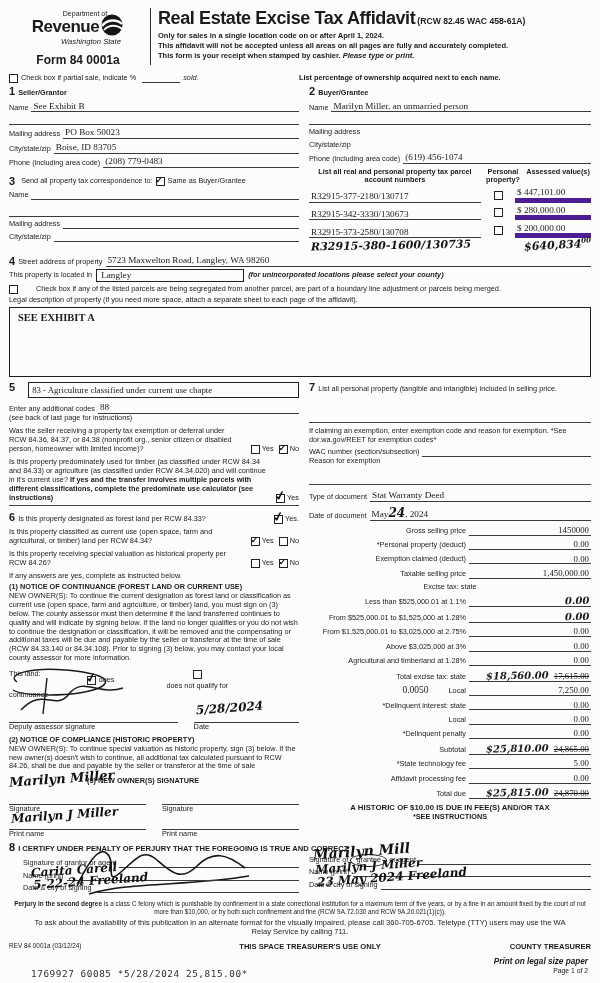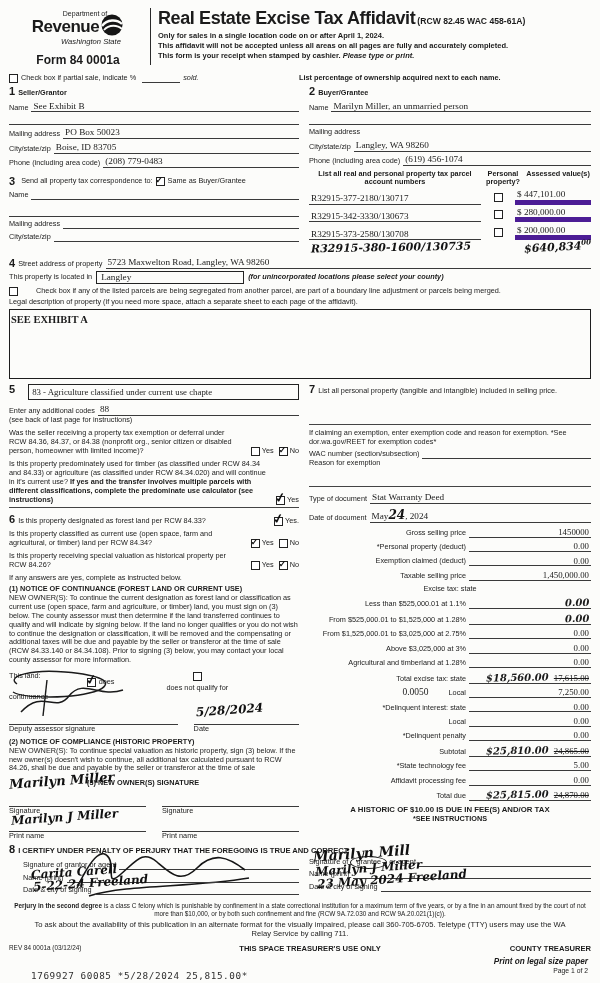--- a/index.html
+++ b/index.html
@@ -174,7 +174,6 @@
         </div>
       <div class="frow">
           <span class="lbl">City/state/zip</span>
-          <span class="fill"><span class="typed">Langley, WA 98260</span></span>
         </div>
       <div class="frow">
           <span class="lbl">Phone (including area code)</span>

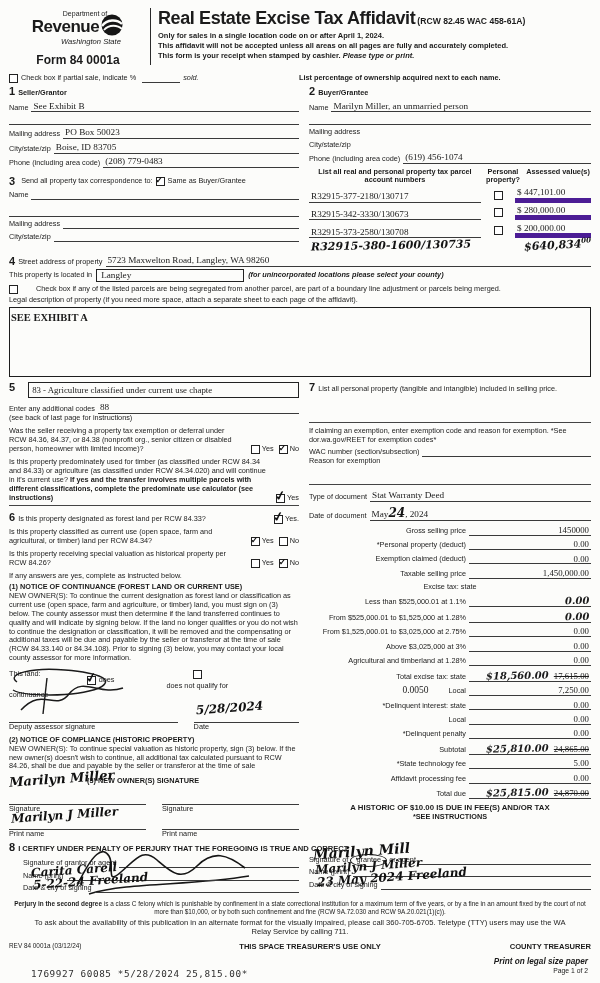--- a/index.html
+++ b/index.html
@@ -46,7 +46,7 @@
   .handrow{margin-top:1px;position:relative;height:15px;}
   
   .locbox{border:1.1px solid #222;width:138px;padding:1px 4px;display:inline-block;}
-  .legalbox{border:1.6px solid #1d1d1d;height:60px;padding:4px 1px;margin-top:2px;
+  .legalbox{border:1.6px solid #1d1d1d;height:60px;padding:4px 8px;margin-top:2px;
     font-family:"Liberation Serif",serif;font-weight:bold;font-size:10.5px;}
   .usebox{border:1.1px solid #222;padding:1.5px 3px;white-space:nowrap;overflow:hidden;
     font-family:"Liberation Serif",serif;font-size:8.8px;flex:1;}

